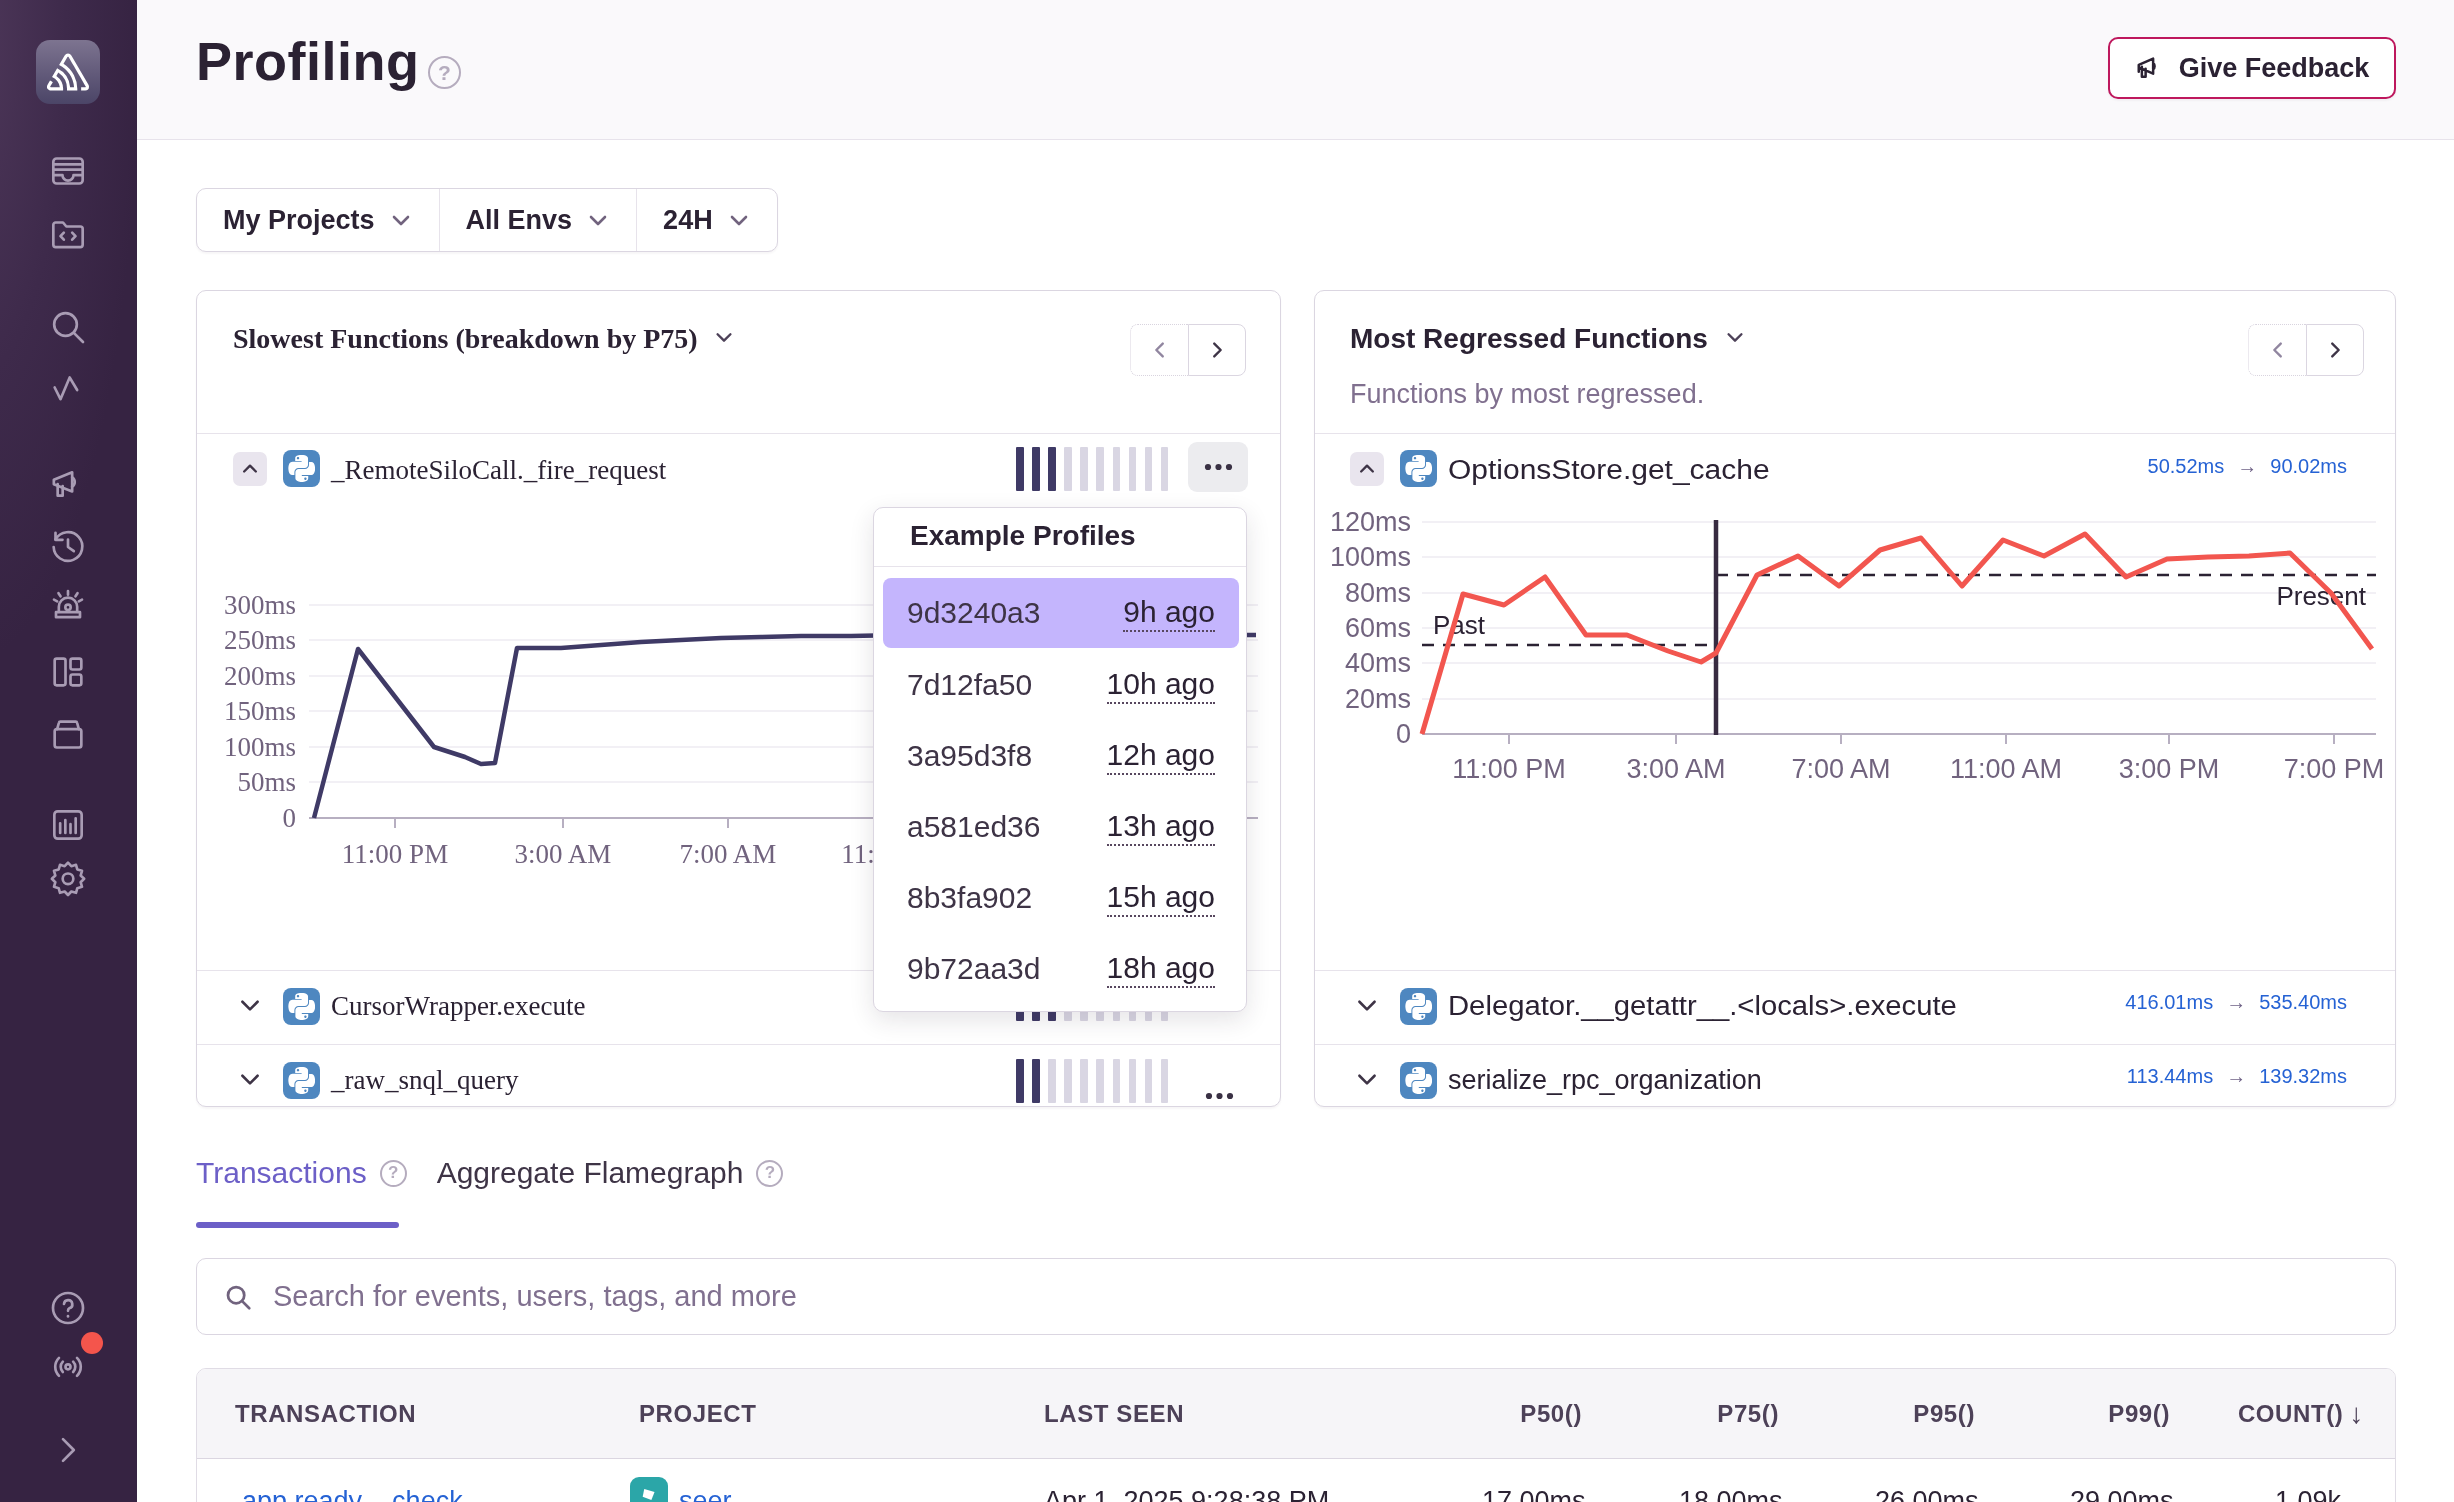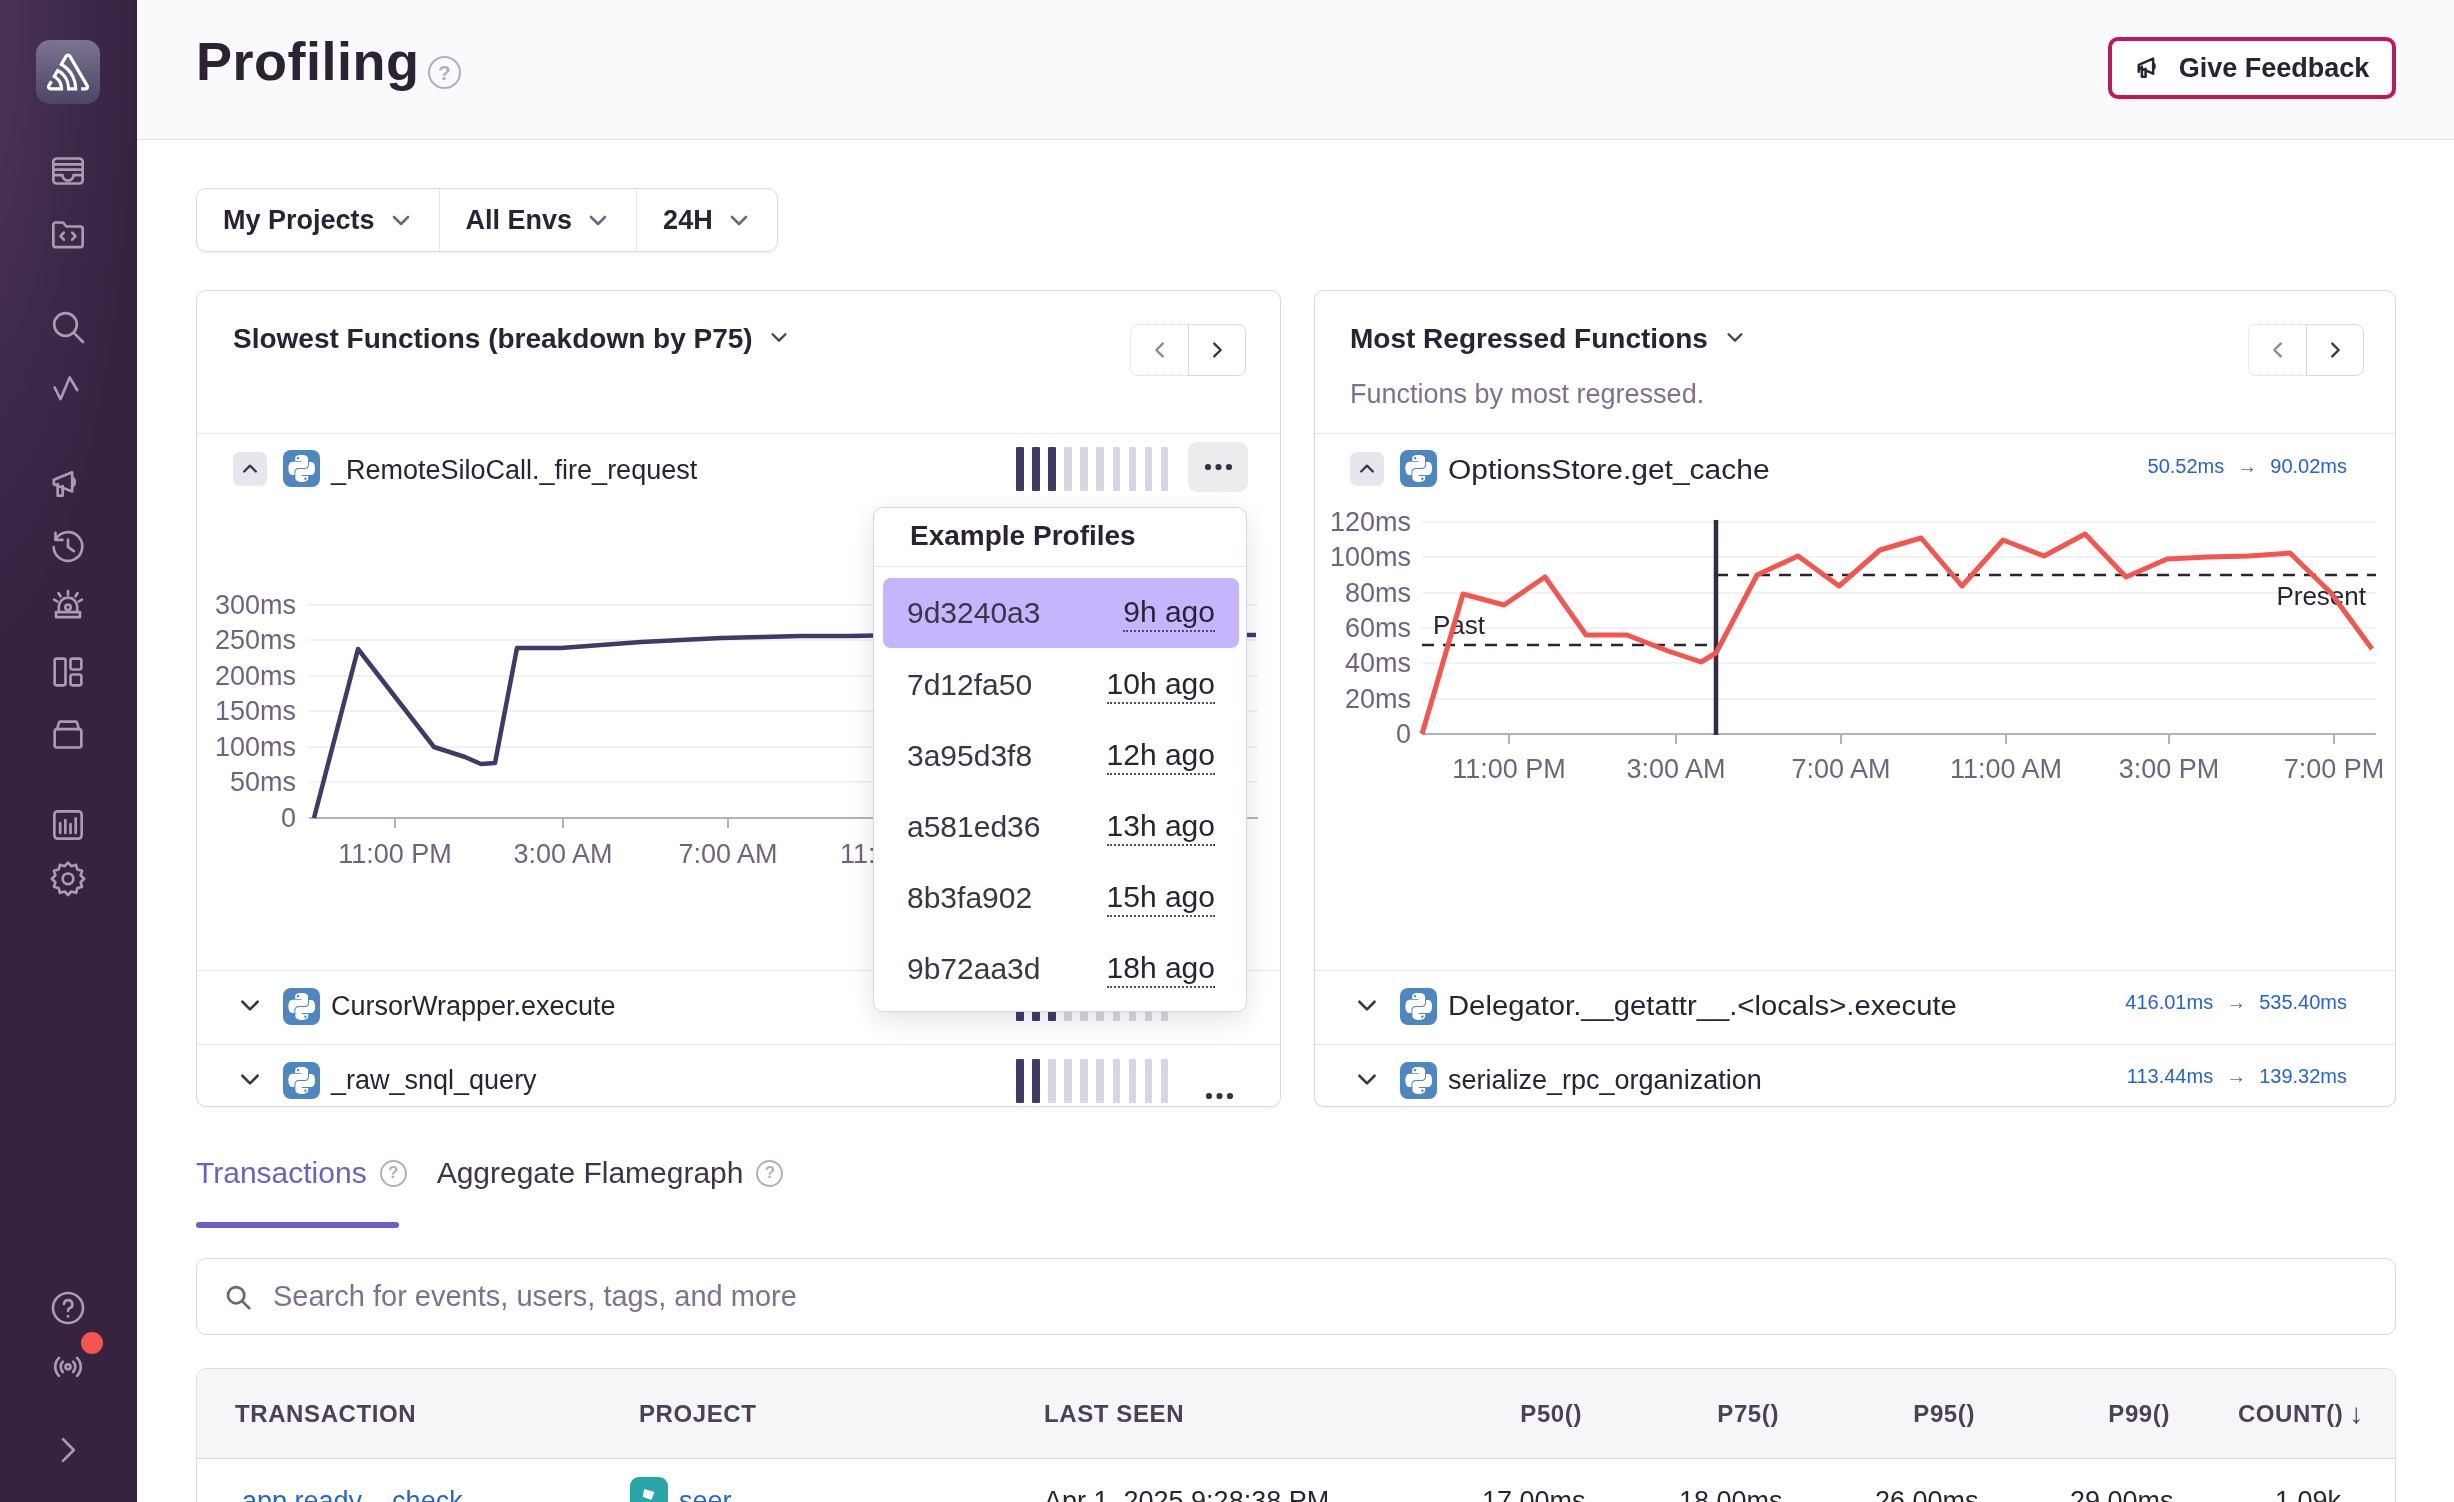--- a/index.html
+++ b/index.html
@@ -22,7 +22,7 @@
 #title { left:196px; top:30px; font-size:54px; font-weight:700; color:#2B2233; letter-spacing:0.5px; }
 .qcircle { width:33px; height:33px; border-radius:50%; border:2.5px solid #B5ACBE; color:#B5ACBE;
   display:flex; align-items:center; justify-content:center; font-size:21px; font-weight:700; }
-#feedback { left:2108px; top:37px; width:288px; height:62px; background:#fff; border:4px solid #be185d;
+#feedback { left:2108px; top:37px; width:288px; height:62px; background:#fff; border:2px solid #be185d;
   border-radius:10px; display:flex; align-items:center; justify-content:center; gap:14px;
   font-size:27px; font-weight:700; color:#2B2233; box-shadow:0 2px 2px rgba(43,34,51,0.04); }
 

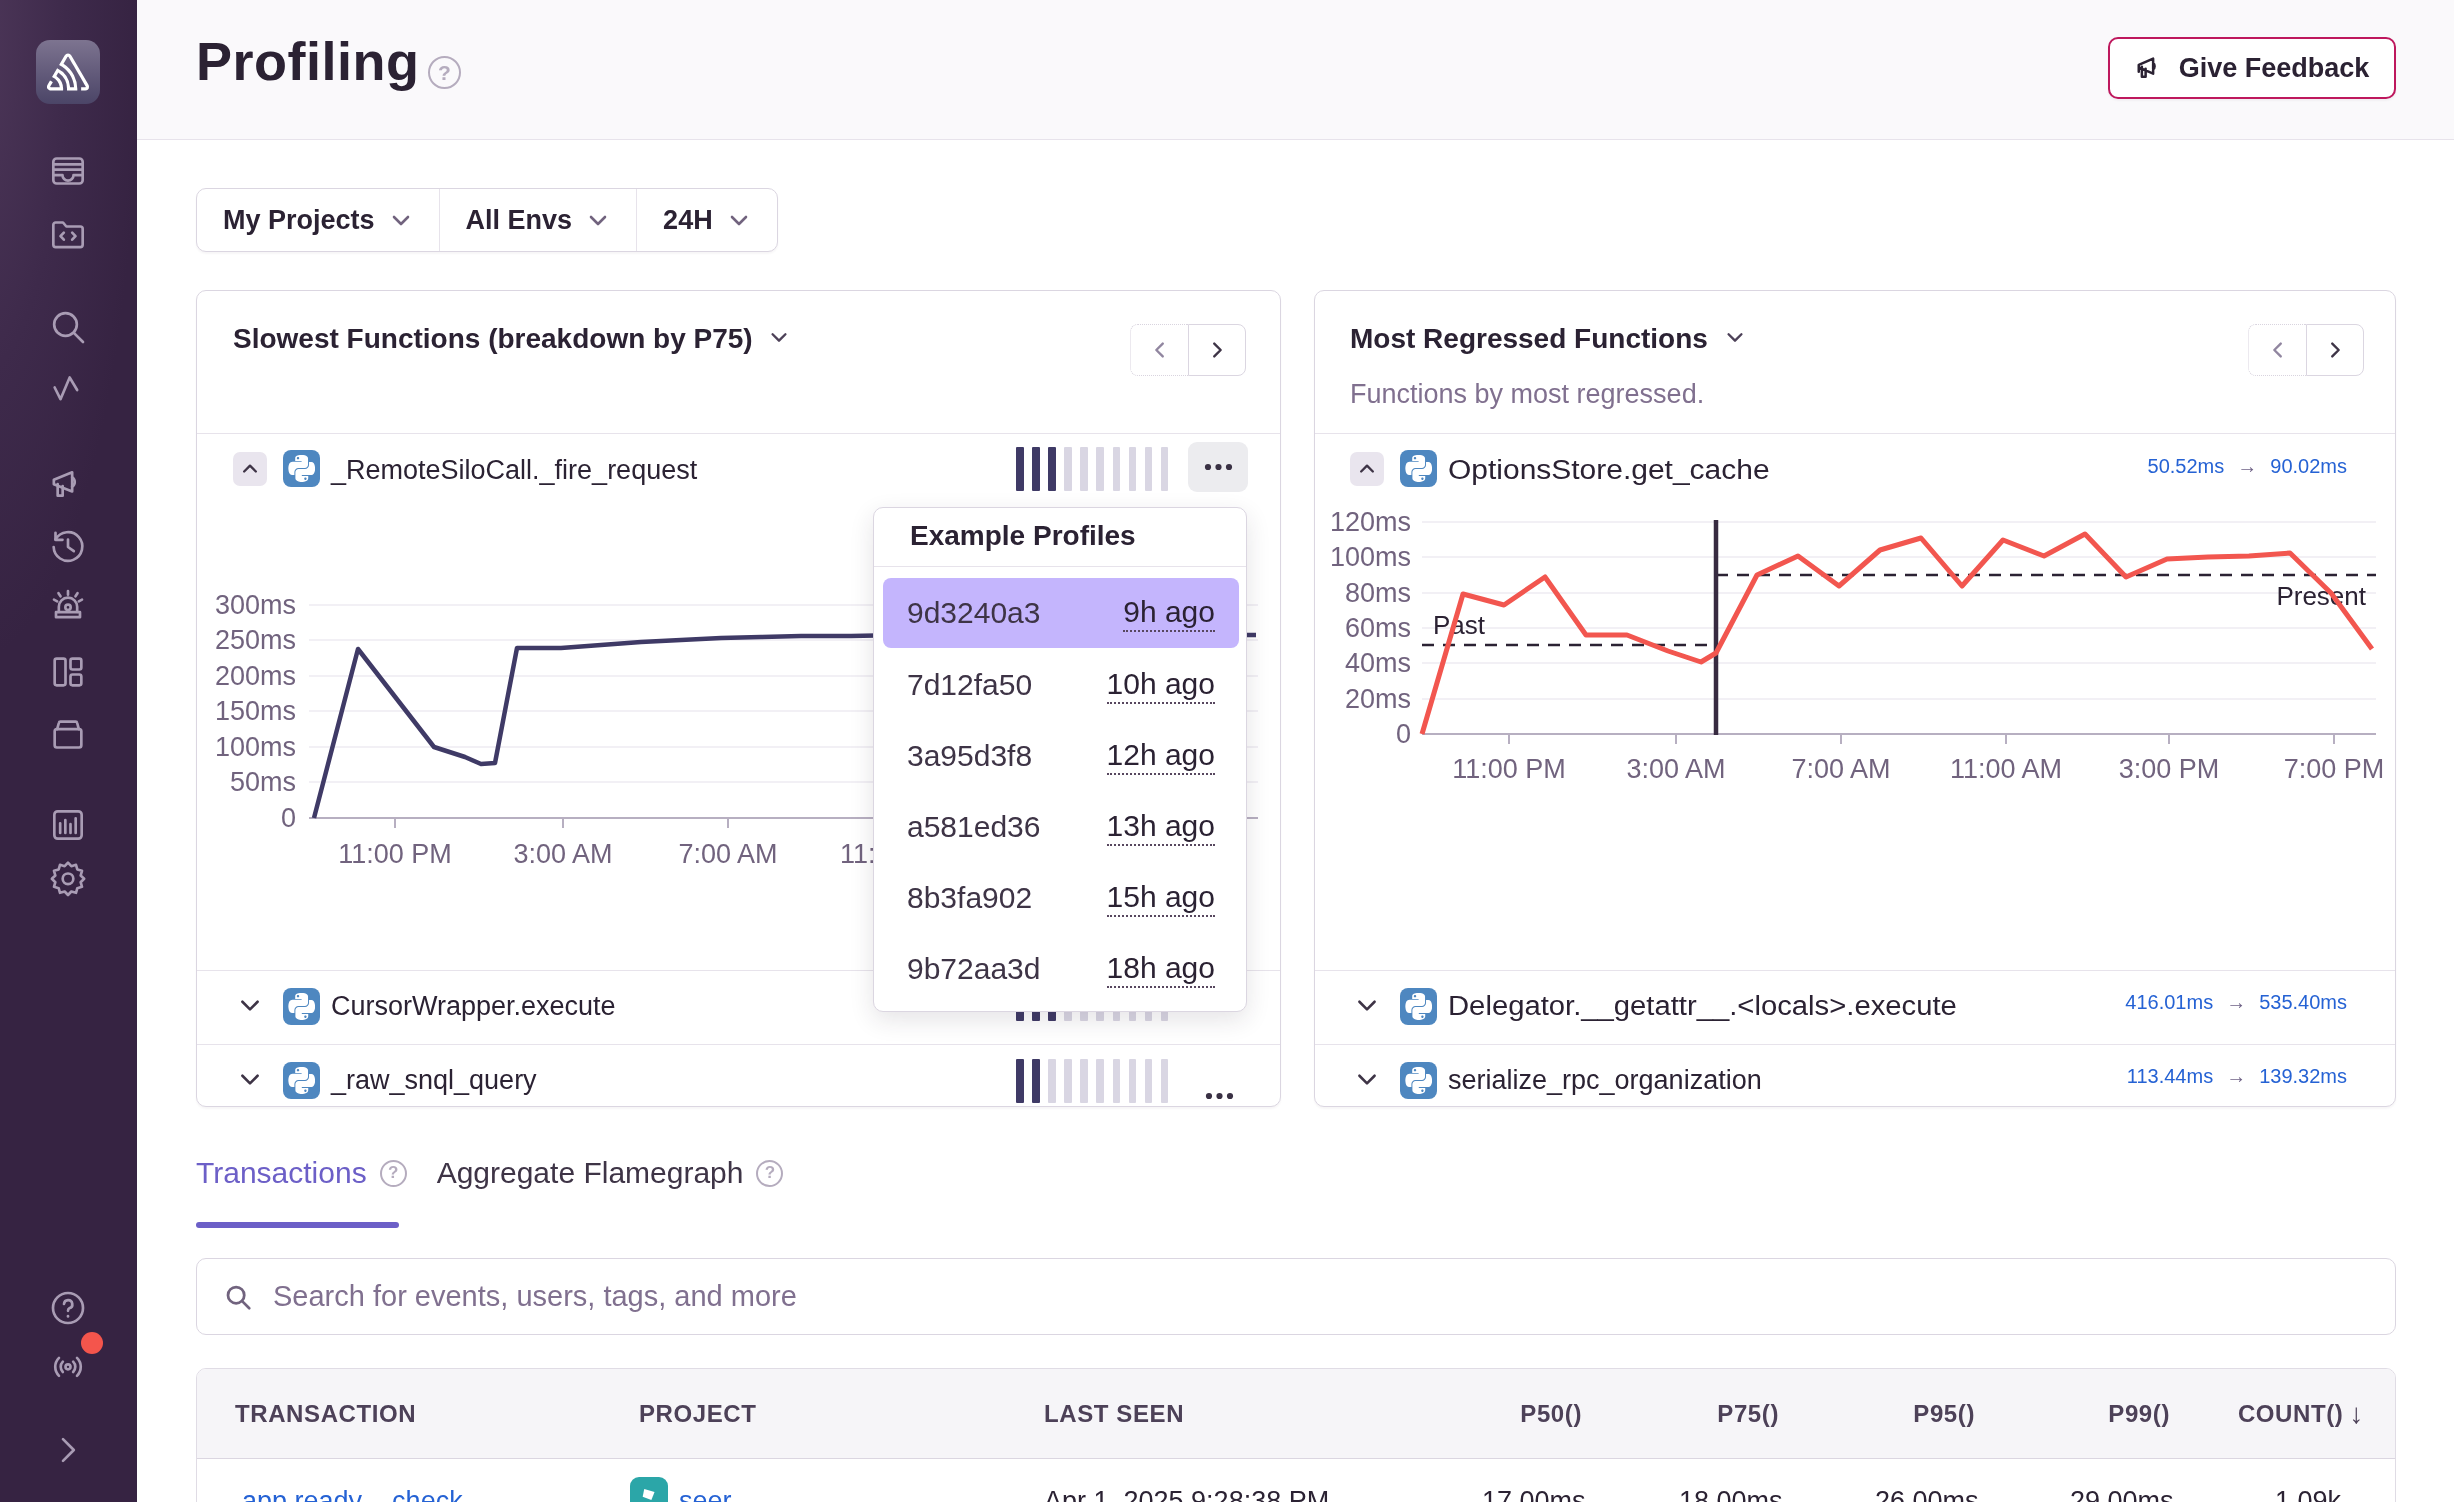--- a/index.html
+++ b/index.html
@@ -35,7 +35,7 @@
 
 .panel { top:290px; height:817px; background:#fff; border:1px solid #DBD6E1; border-radius:10px;
   box-shadow:0 2px 2px rgba(43,34,51,0.04); }
-#panelL { left:196px; width:1085px; }
+#panelL { left:196px; width:1085px;font-family:Liberation Serif, serif; }
 #panelR { left:1314px; width:1082px; }
 .ptitle { font-size:28px; font-weight:700; color:#2B2233; }
 .psub { font-size:27px; color:#80708F; }

